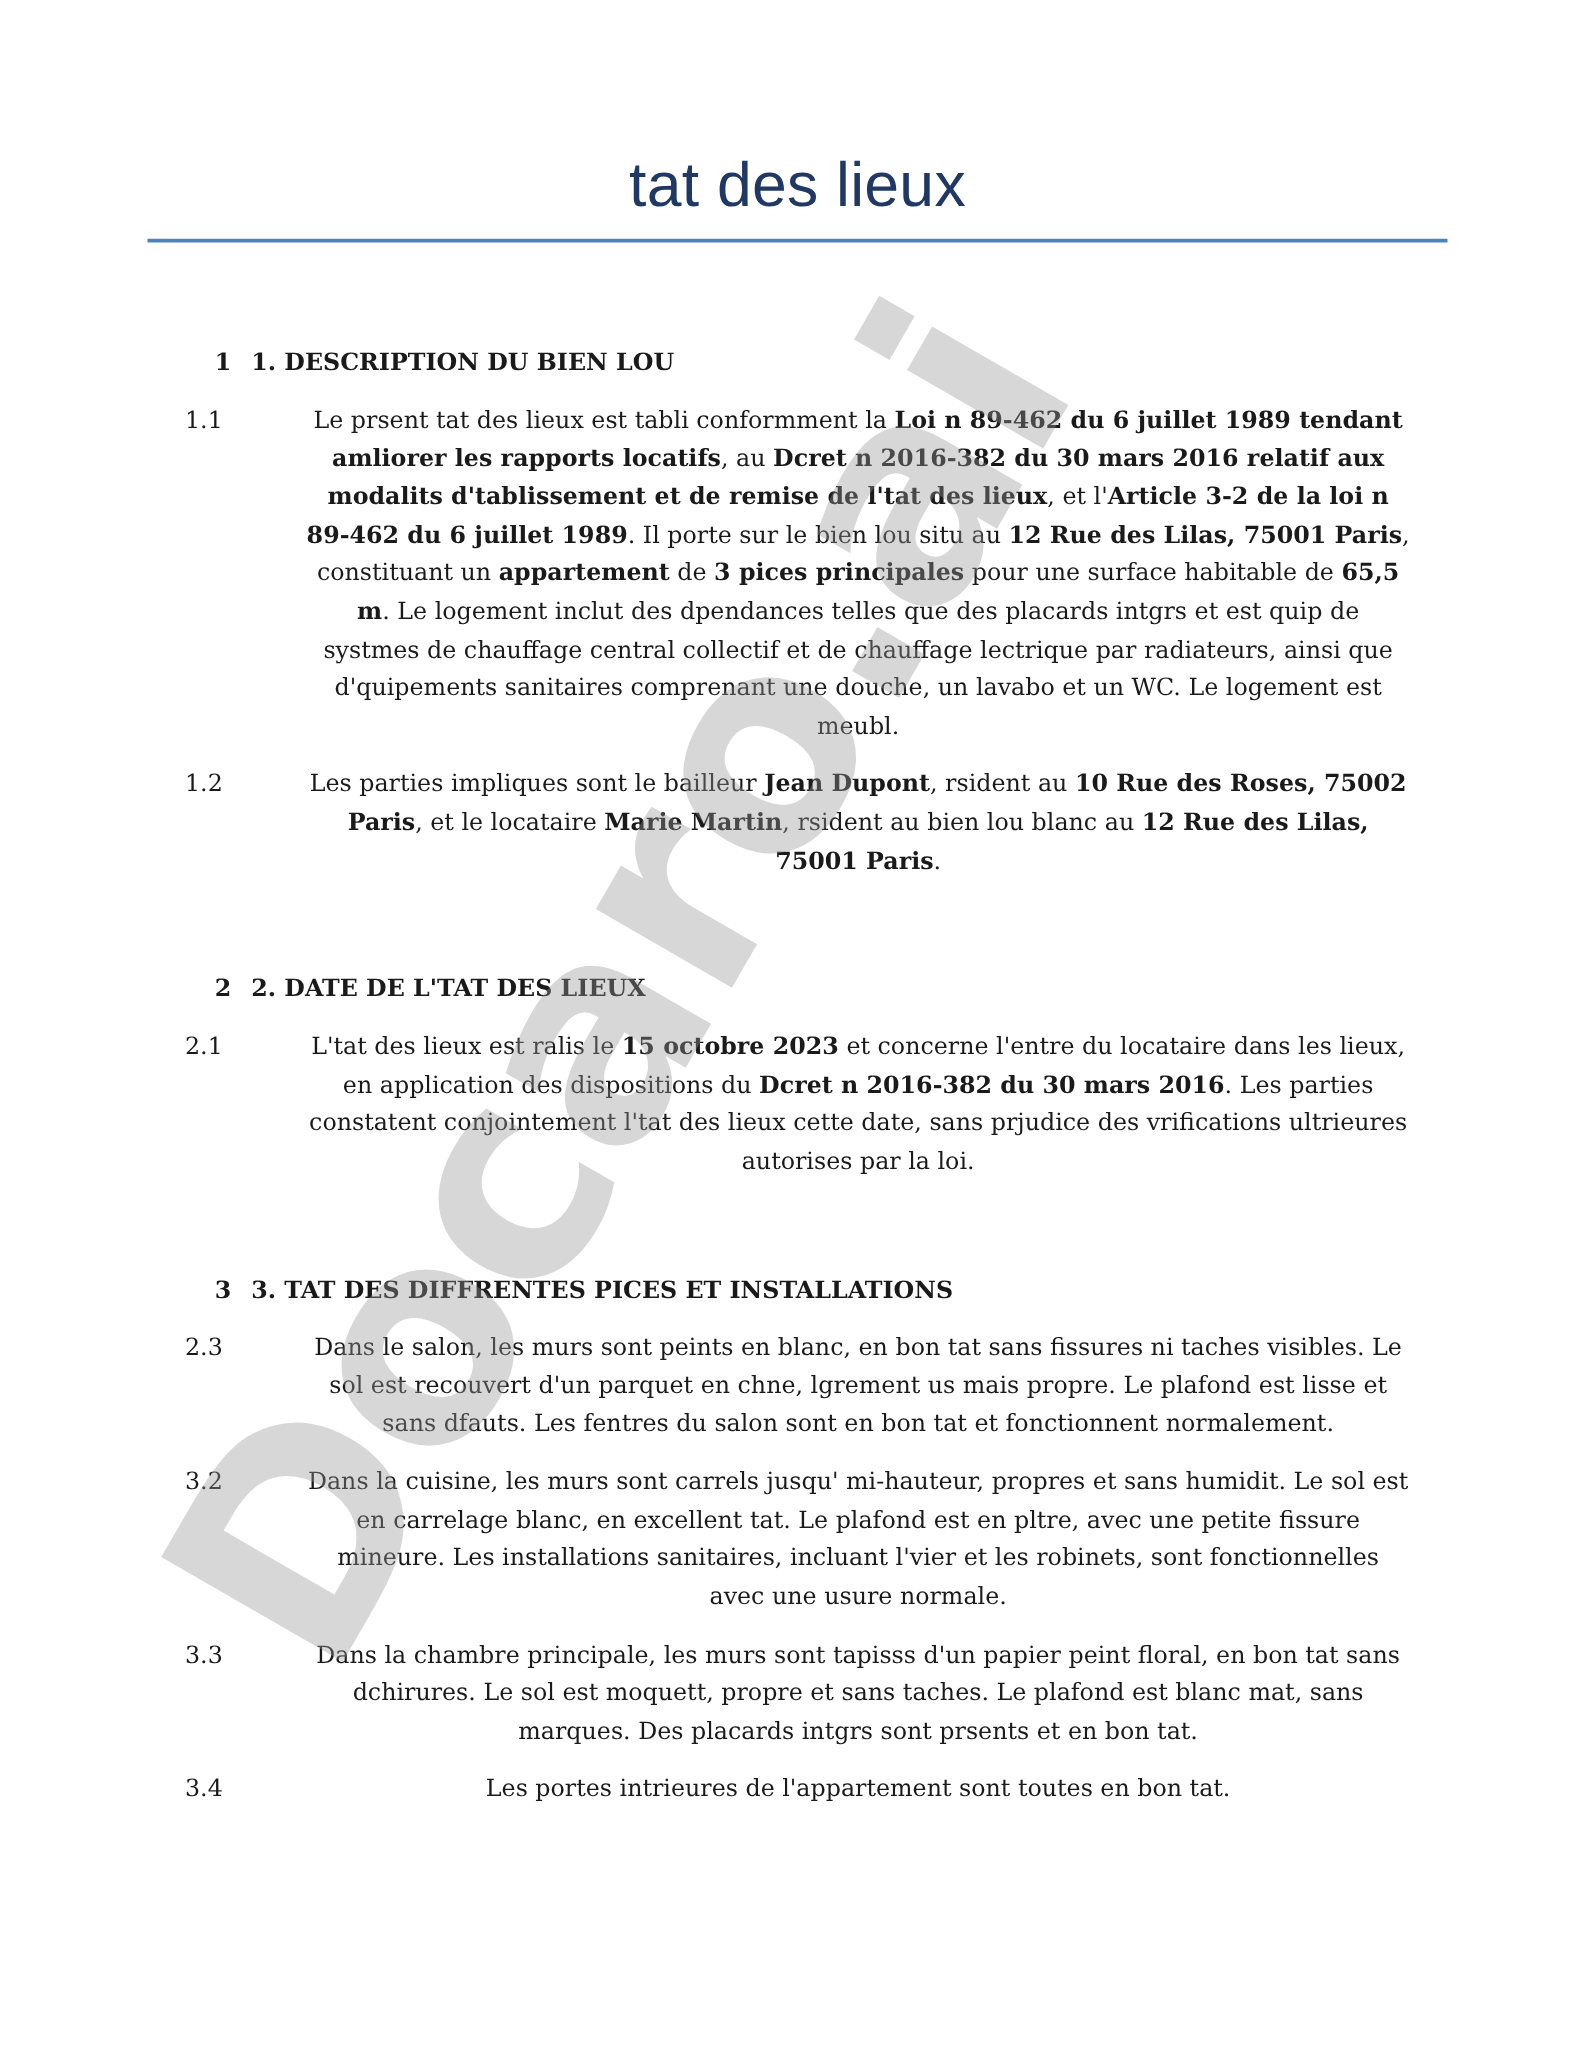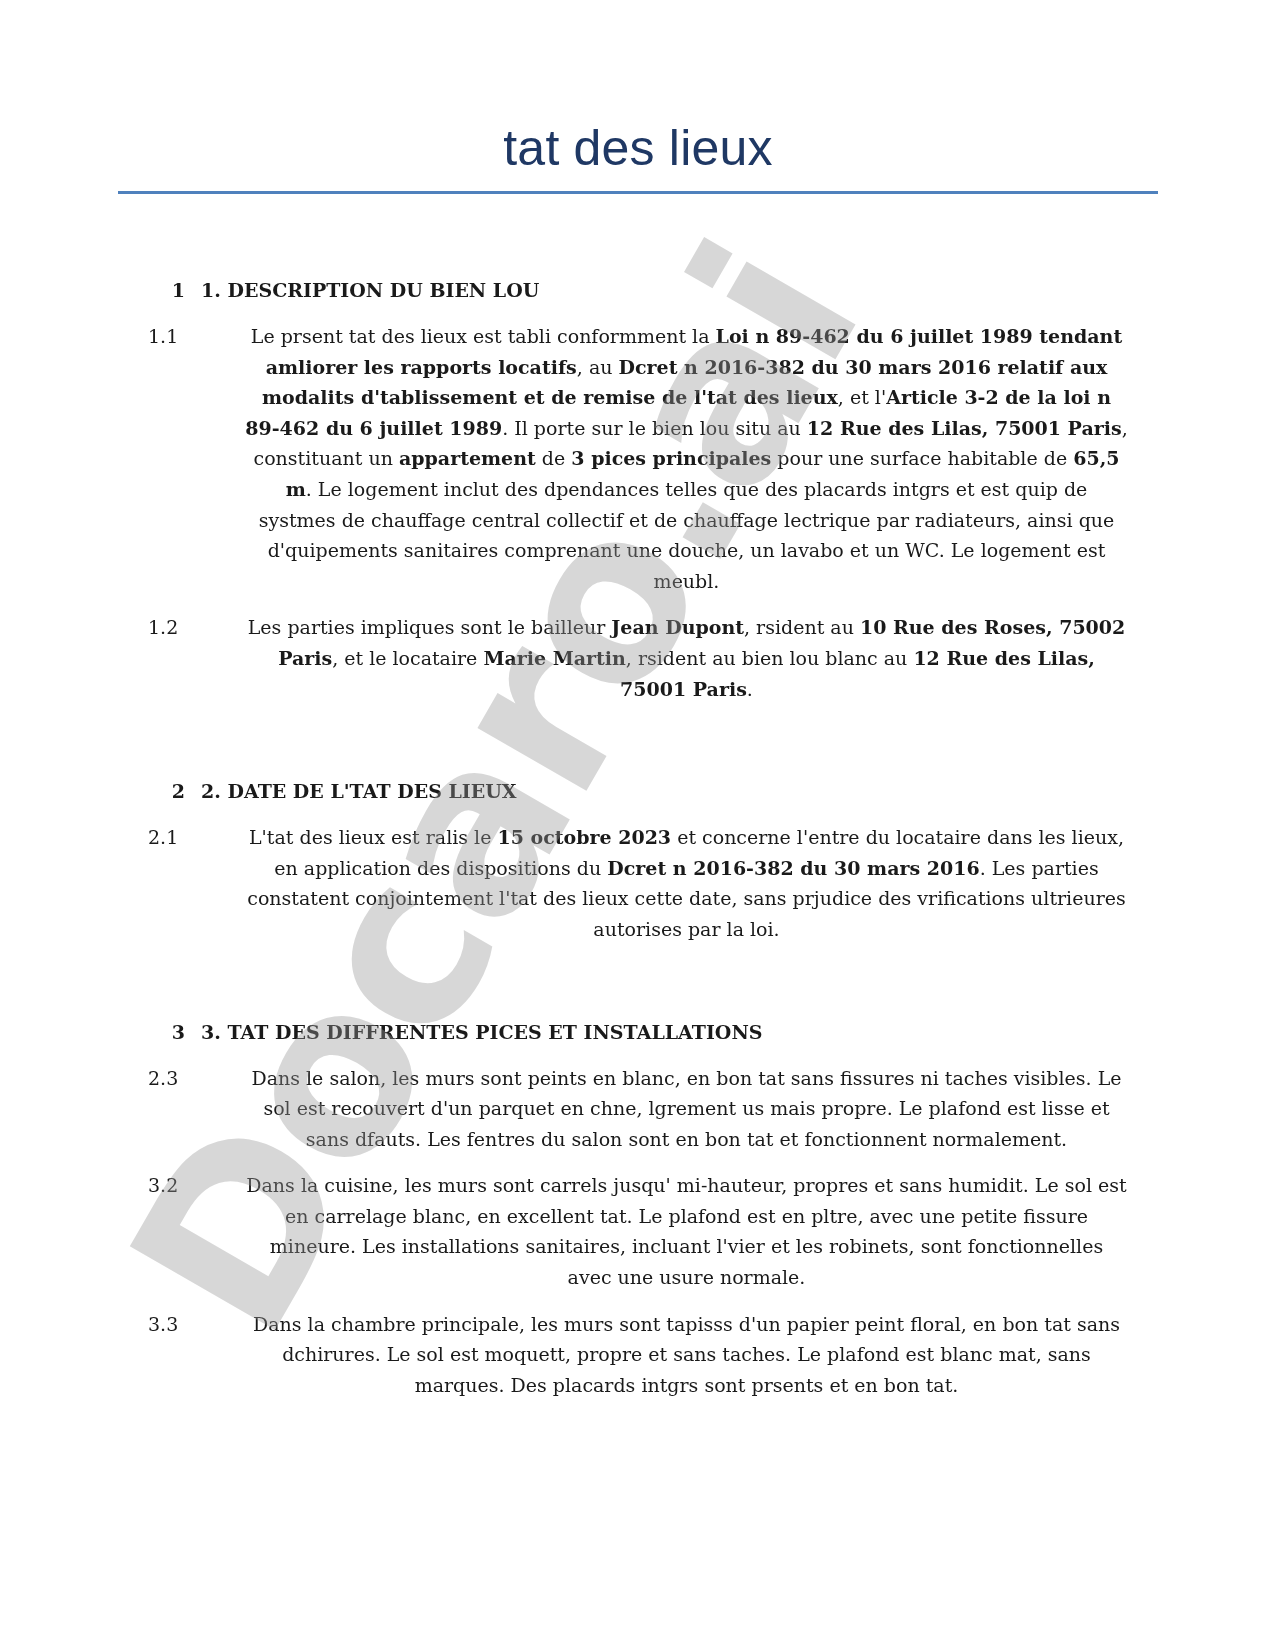--- a/index.html
+++ b/index.html
@@ -149,6 +149,10 @@
       <span class="num">3.3</span>
       <span class="text"><span>Dans la chambre principale, les murs sont tapisss d'un papier peint floral, en bon tat sans dchirures. Le sol est moquett, propre et sans taches. Le plafond est blanc mat, sans marques. Des placards intgrs sont prsents et en bon tat.</span></span>
     </div>
+    <div class="para">
+      <span class="num">3.4</span>
+      <span class="text"><span>Les portes intrieures de l'appartement sont toutes en bon tat.</span></span>
+    </div>
   </div>
 
   <div class="watermark">Docaro.ai</div>

